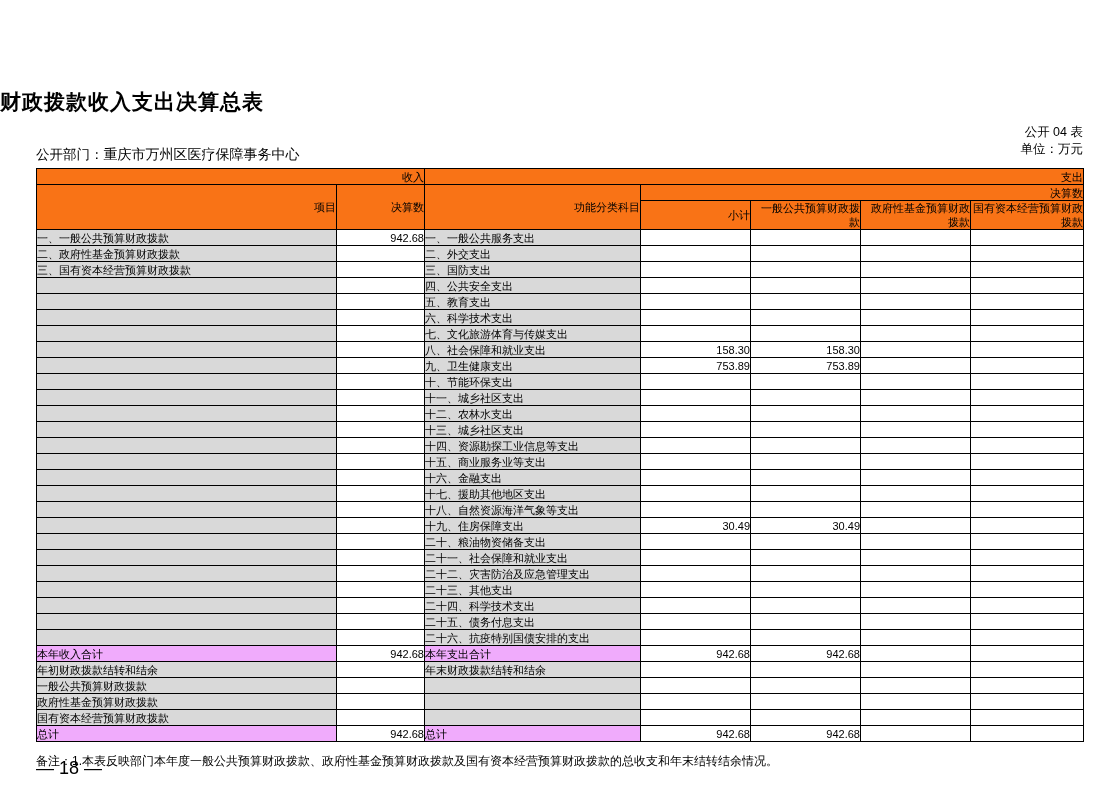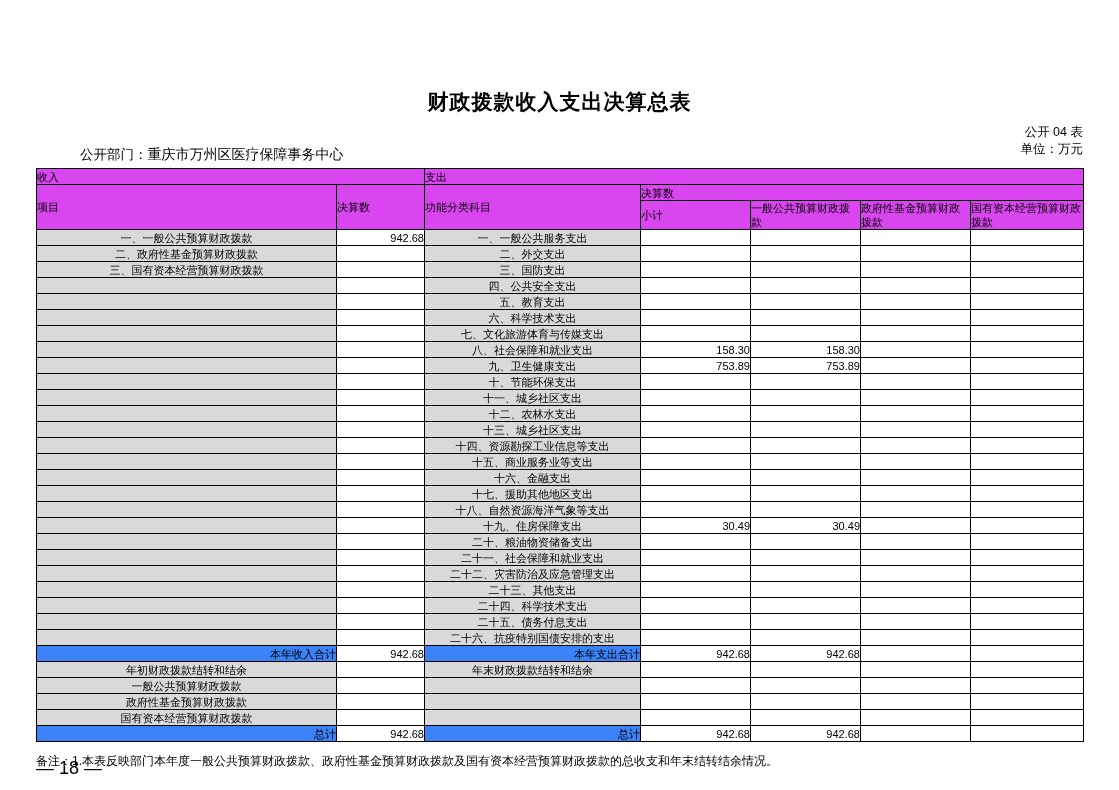--- a/index.html
+++ b/index.html
@@ -26,7 +26,7 @@
     top: 88px;
     left: 0;
     width: 1119px;
-    text-align: center;
+    text-align: left;
     font-size: 21px;
     font-weight: bold;
     letter-spacing: 1px;

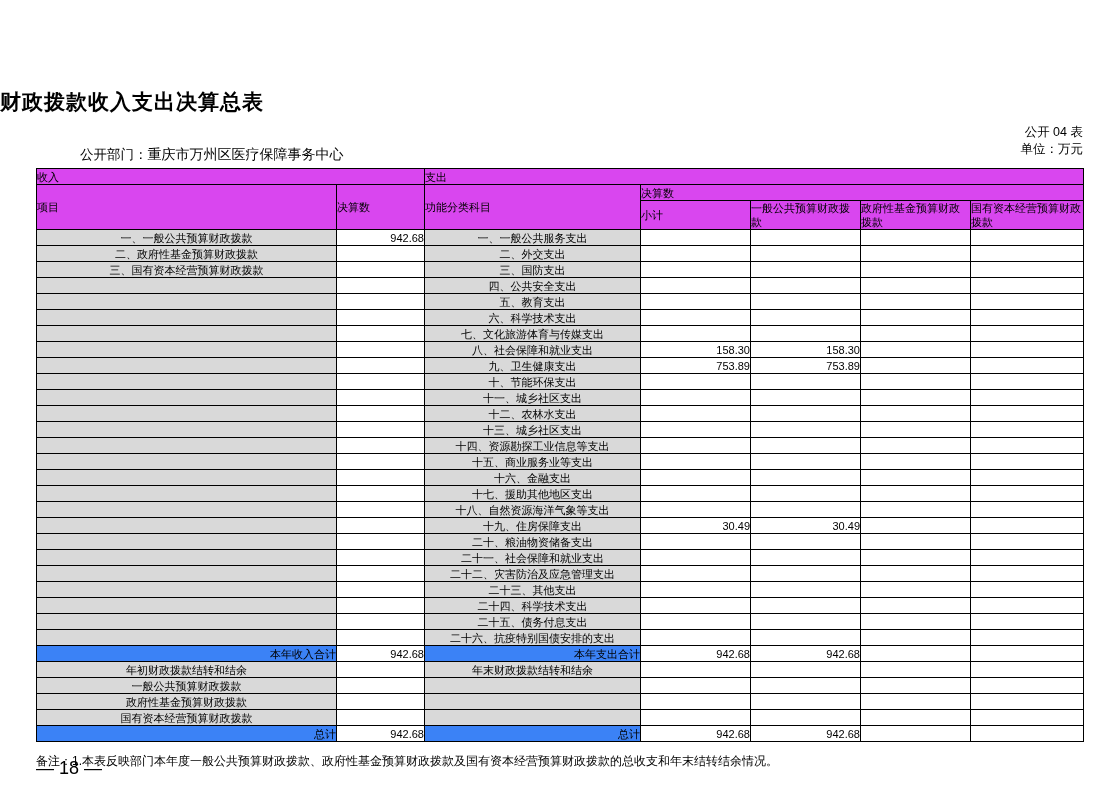--- a/index.html
+++ b/index.html
@@ -47,7 +47,6 @@
     top: 146px;
     font-size: 13.5px;
     font-family: "Liberation Sans", "DejaVu Sans", sans-serif;
-    margin-left: 44px;
   }
   .dept-line .dept-name {
     font-size: 14px;

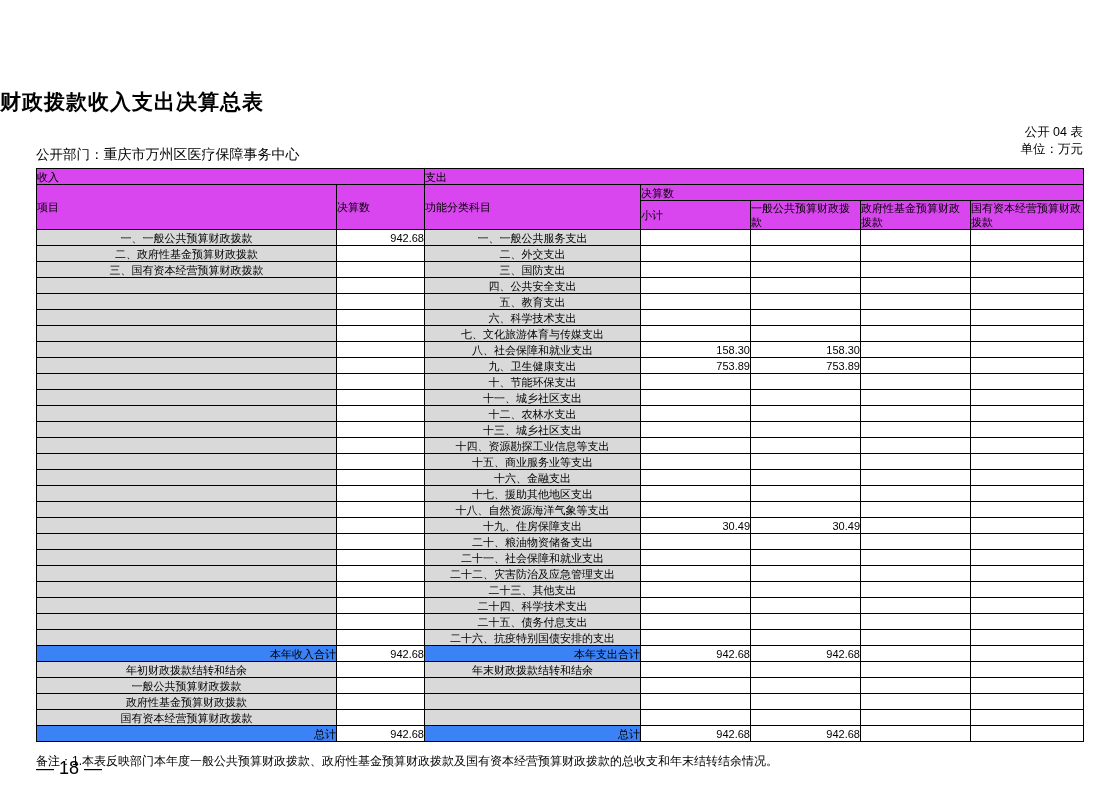--- a/index.html
+++ b/index.html
@@ -70,8 +70,8 @@
     font-weight: normal;
   }
   .hdr {
-    background: #d946ef;
-    text-align: left;
+    background: #f97316;
+    text-align: right;
     font-weight: normal;
   }
   .lbl {

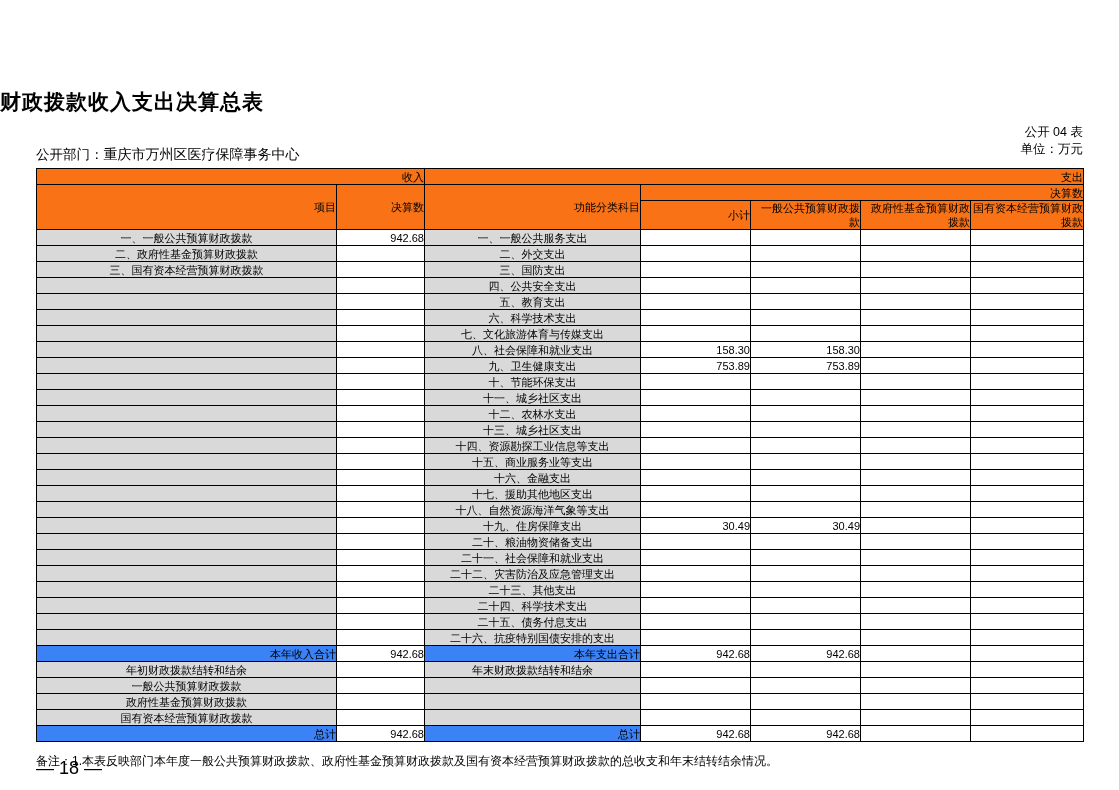--- a/index.html
+++ b/index.html
@@ -77,7 +77,7 @@
   .lbl {
     background: #d9d9d9;
     padding-left: 3px;
-    text-align: center;
+    text-align: left;
     white-space: nowrap;
     overflow: hidden;
   }

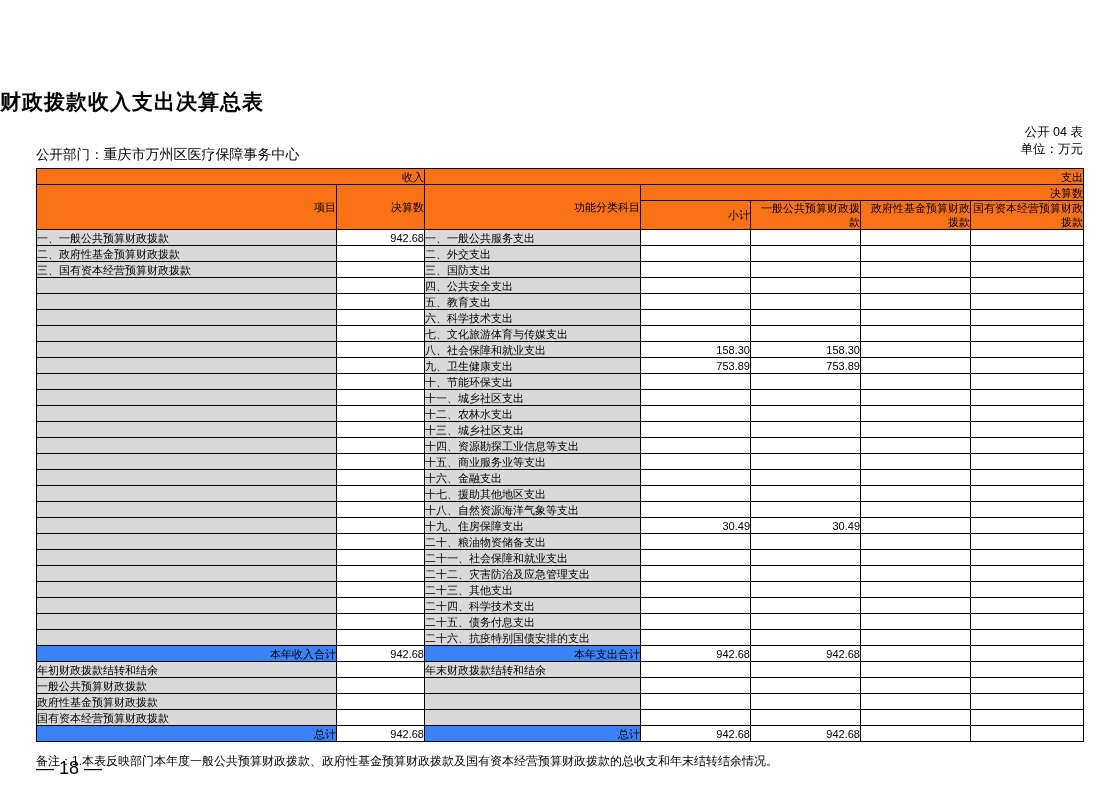--- a/index.html
+++ b/index.html
@@ -82,8 +82,8 @@
     overflow: hidden;
   }
   .lbl-c {
-    background: #3b82f6;
-    text-align: right;
+    background: #f0abfc;
+    text-align: left;
     font-weight: bold;
   }
   .cell {

